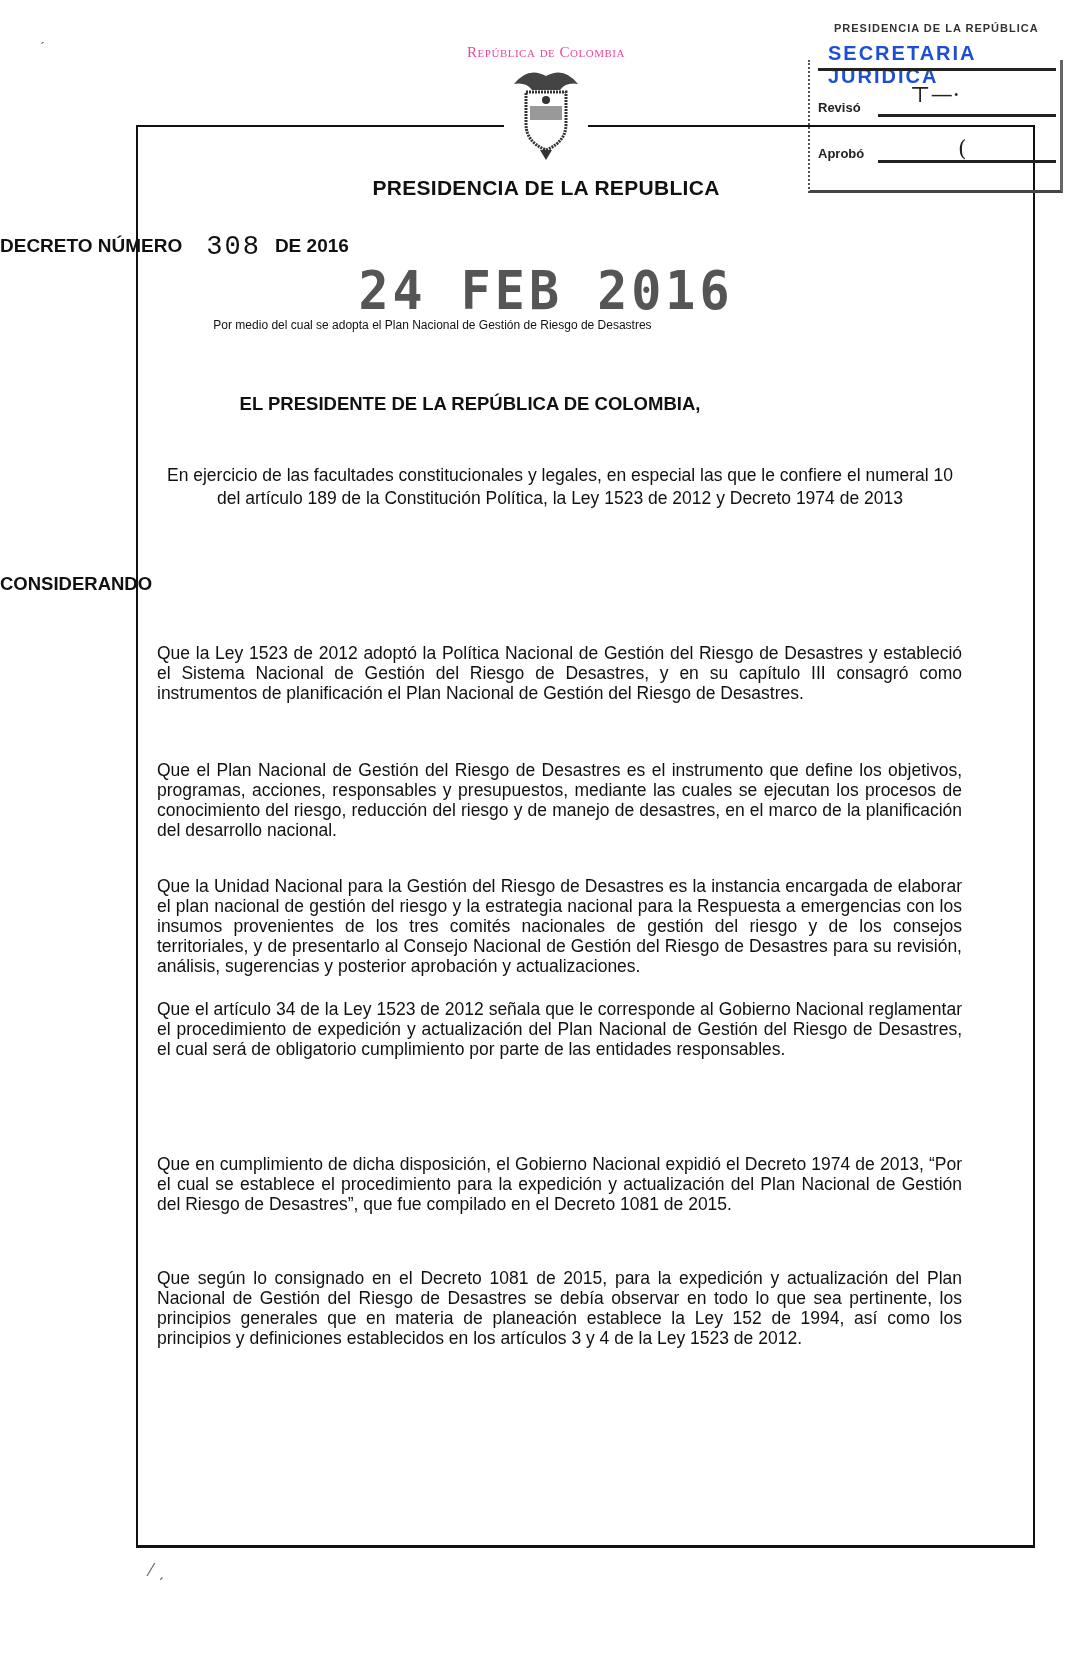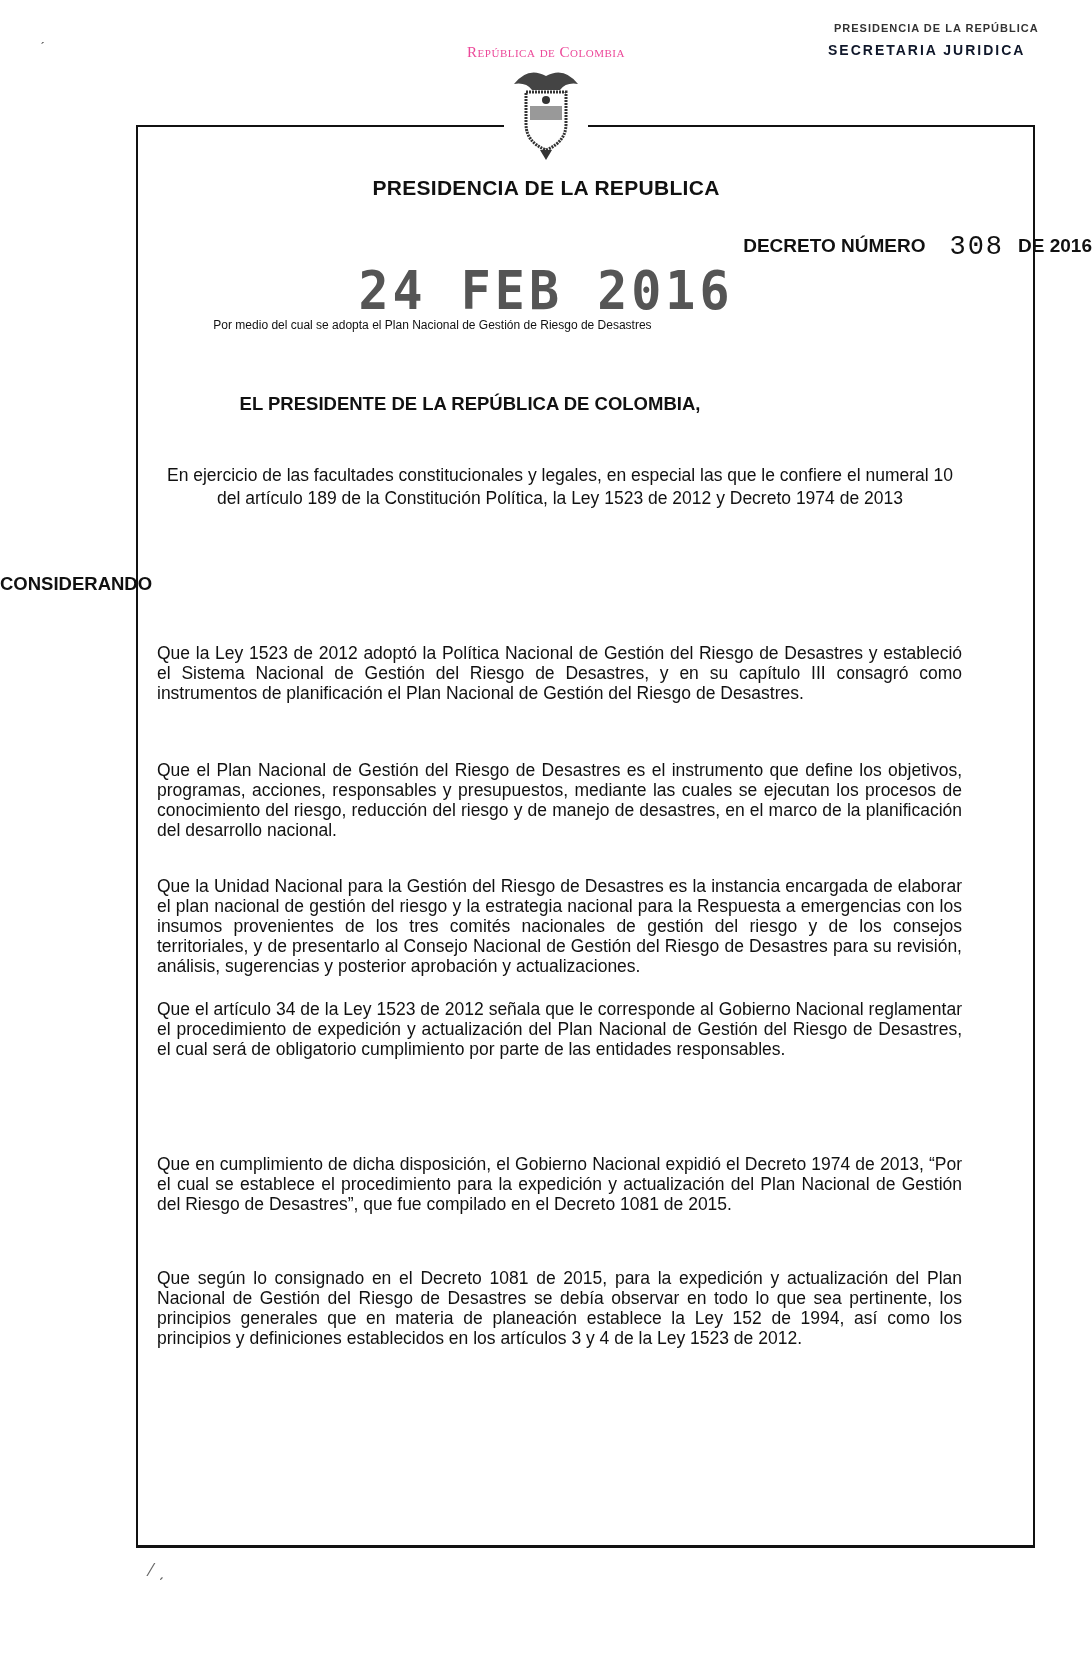--- a/index.html
+++ b/index.html
@@ -12,7 +12,7 @@
   .frame-top-right { position: absolute; left: 588px; top: 125px; width: 445px; height: 2px; background: #111; }
   .stamp { position: absolute; left: 808px; top: 8px; width: 250px; height: 178px; }
   .stamp .s-line1 { position: absolute; top: 14px; left: 26px; font-size: 11px; font-weight: bold; color: #333; letter-spacing: 1px; }
-  .stamp .s-line2 { position: absolute; top: 34px; left: 20px; font-size: 14px; font-weight: 900; color: #0f172a; letter-spacing: 2px; }
+  .stamp .s-line2 { position: absolute; top: 34px; left: 20px; font-size: 20px; font-weight: 900; color: #1d4ed8; letter-spacing: 2px; }
   .stamp .s-box { position: absolute; top: 52px; left: 0; width: 250px; height: 130px; border-left: 2px dotted #555; border-right: 3px solid #666; border-bottom: 3px solid #444; }
   .stamp .s-rule { position: absolute; left: 8px; right: 4px; height: 3px; background: #222; }
   .stamp .s-label { position: absolute; left: 8px; font-size: 13px; font-weight: 900; color: #222; }

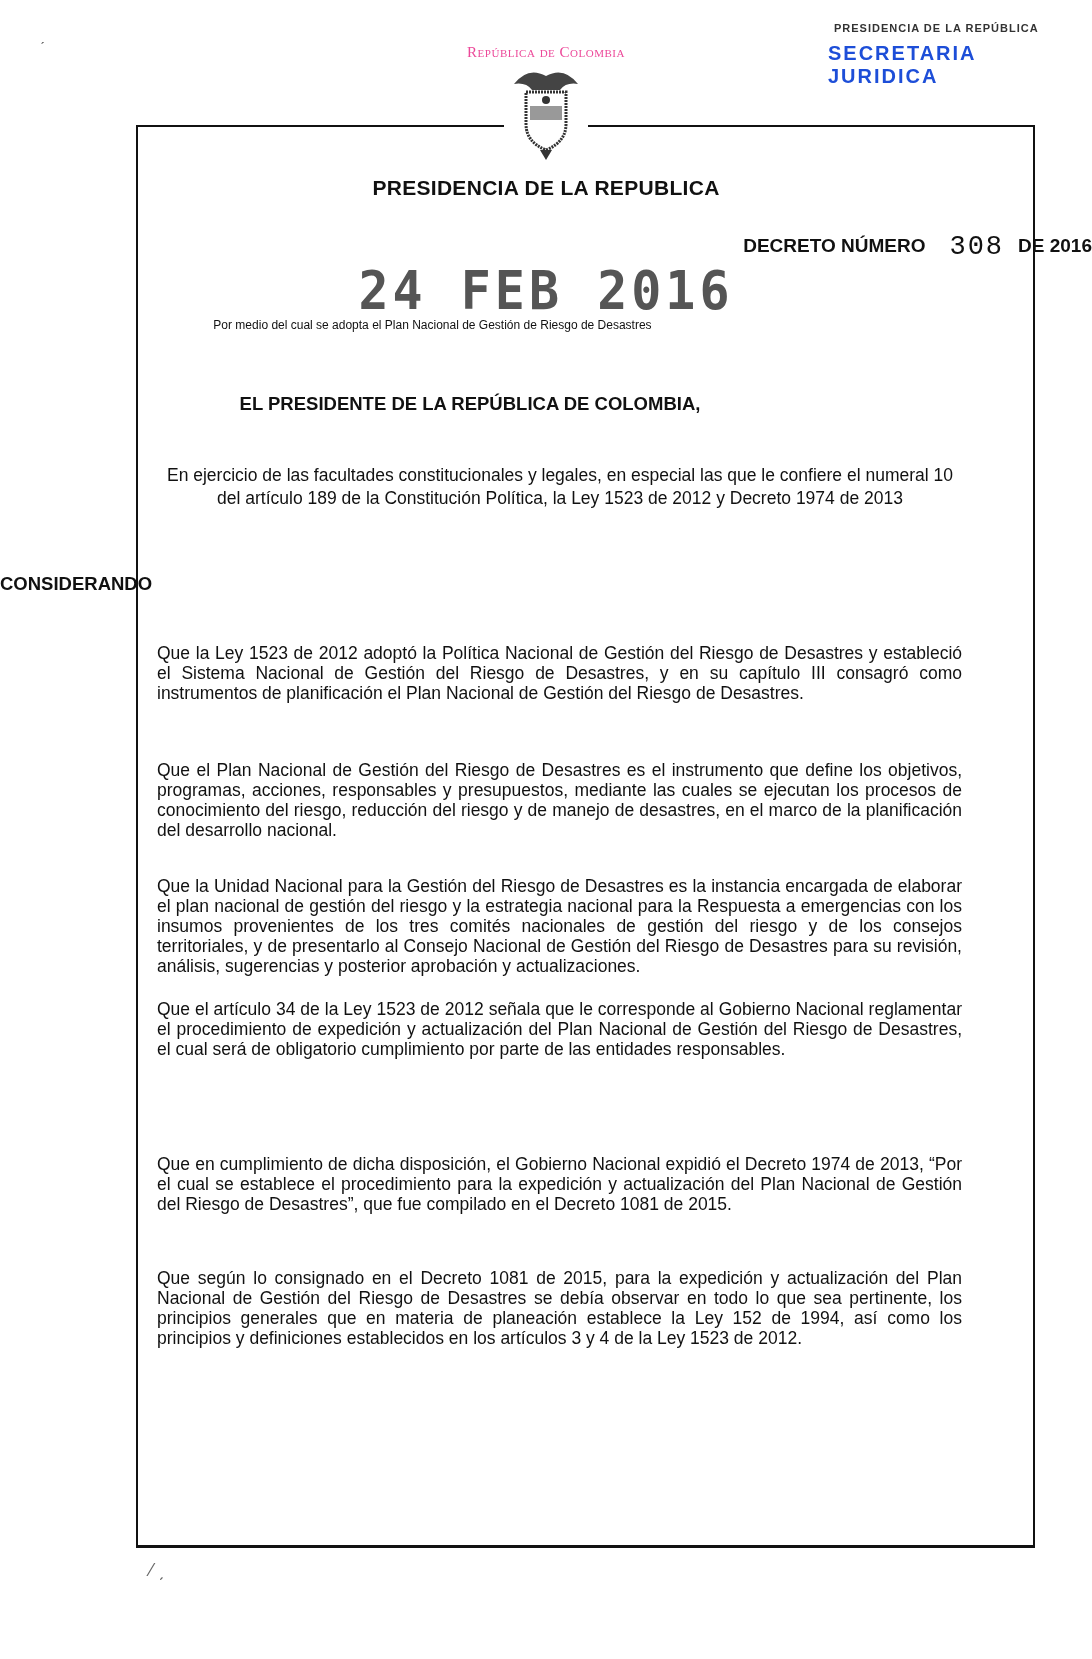--- a/index.html
+++ b/index.html
@@ -49,6 +49,15 @@
 <div class="stamp">
   <div class="s-line1">PRESIDENCIA DE LA REPÚBLICA</div>
   <div class="s-line2">SECRETARIA JURIDICA</div>
+  <div class="s-box">
+    <div class="s-rule" style="top:8px;"></div>
+    <div class="s-label" style="top:40px;">Revisó</div>
+    <div class="s-rule" style="top:54px; left:68px;"></div>
+    <div class="sig" style="top:22px; left:100px; font-size:22px;">⊤—·</div>
+    <div class="s-label" style="top:86px;">Aprobó</div>
+    <div class="s-rule" style="top:100px; left:68px;"></div>
+    <div class="sig" style="top:76px; left:148px; font-size:22px;">(</div>
+  </div>
 </div>
 
 <div class="title-presidencia">PRESIDENCIA DE LA REPUBLICA</div>

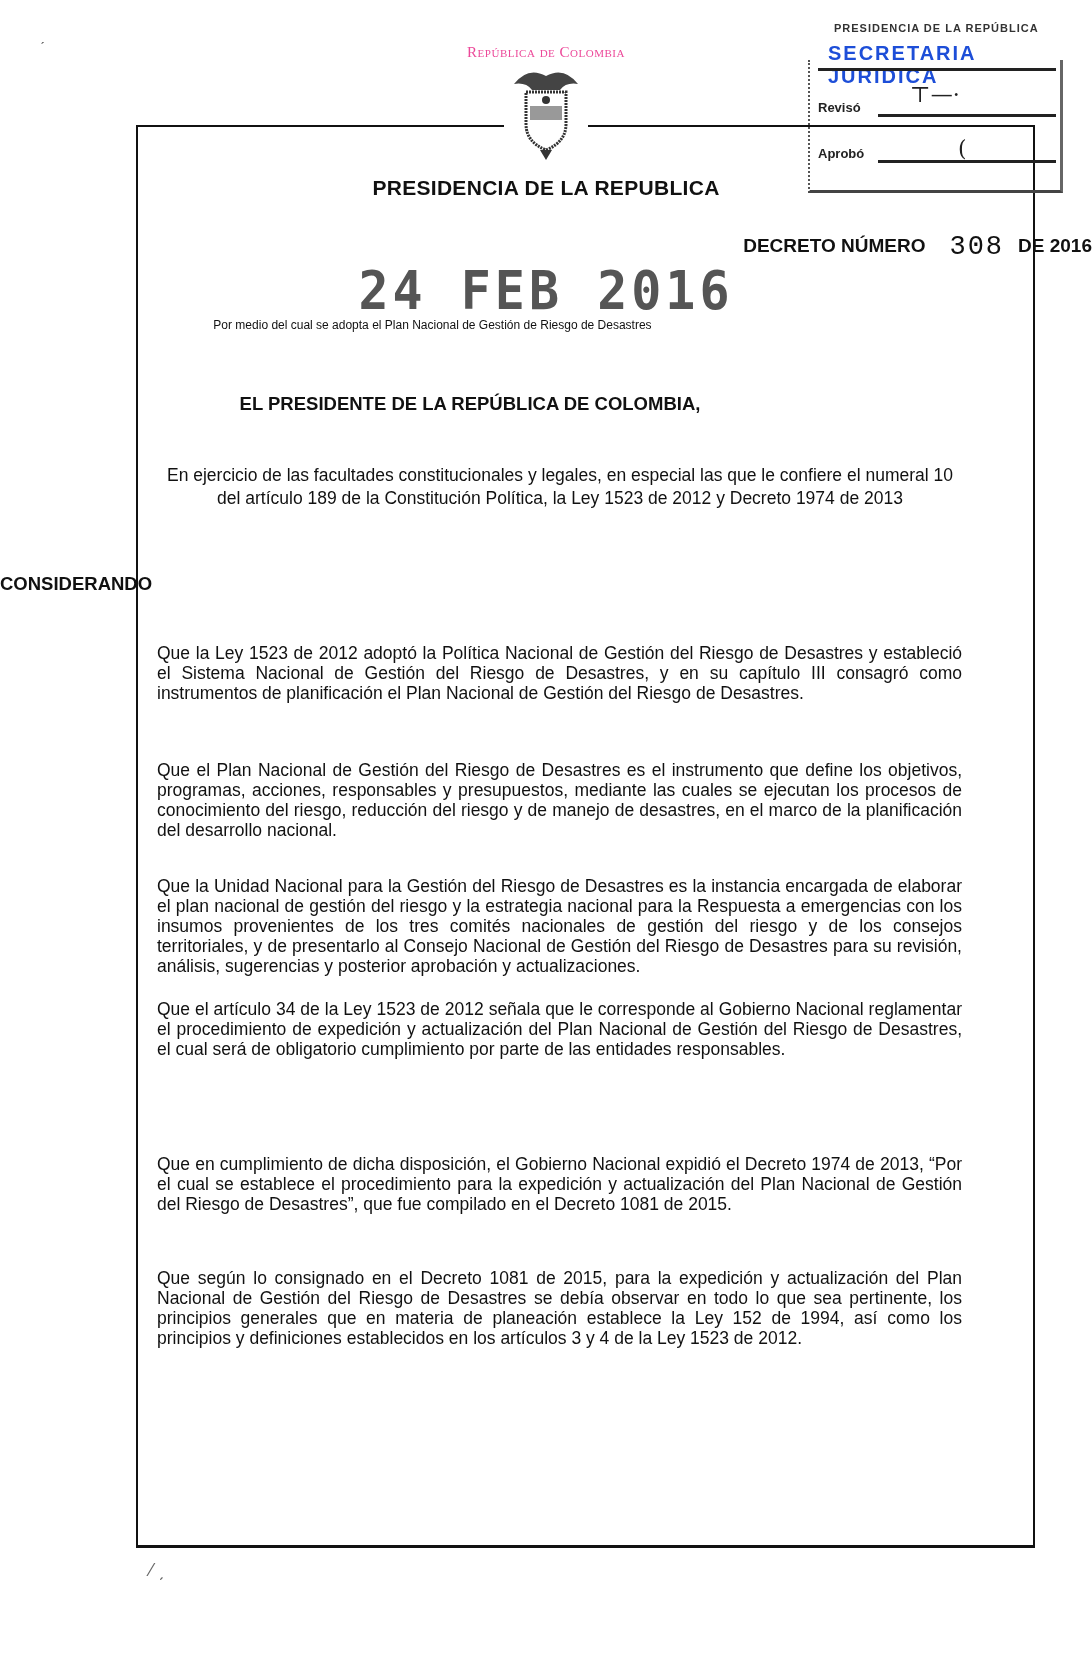--- a/index.html
+++ b/index.html
@@ -18,7 +18,7 @@
   .stamp .s-label { position: absolute; left: 8px; font-size: 13px; font-weight: 900; color: #222; }
   .stamp .sig { position: absolute; color: #222; font-family: "DejaVu Serif", serif; }
   .title-presidencia { position: absolute; top: 176px; left: 0; width: 1092px; text-align: center; font-size: 21px; font-weight: bold; letter-spacing: 0.3px; }
-  .decreto-line { position: absolute; top: 232px; left: 0; width: 1092px; text-align: right; font-size: 19px; font-weight: bold; }
+  .decreto-line { position: absolute; top: 232px; left: 0; width: 1092px; text-align: left; font-size: 19px; font-weight: bold; }
   .decreto-line .num { font-family: "Liberation Mono", monospace; font-weight: normal; font-size: 27px; letter-spacing: 2px; margin: 0 14px 0 24px; vertical-align: -2px; }
   .date-stamp { position: absolute; top: 262px; left: 0; width: 1092px; text-align: center; font-family: "DejaVu Sans Mono", monospace; font-size: 50px; font-weight: bold; color: #555; letter-spacing: 4px; transform: scaleY(1.05); }
   .subtitle { position: absolute; top: 318px; left: 0; width: 865px; text-align: center; font-size: 12px; }

